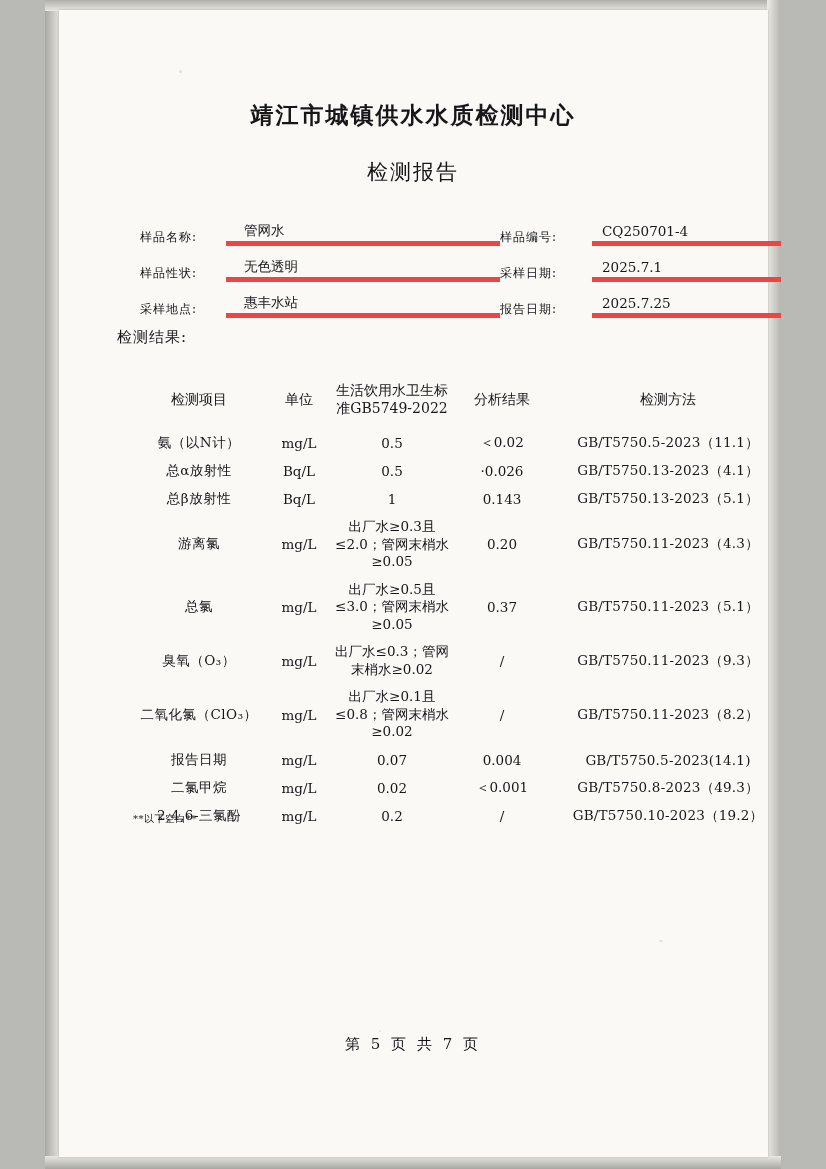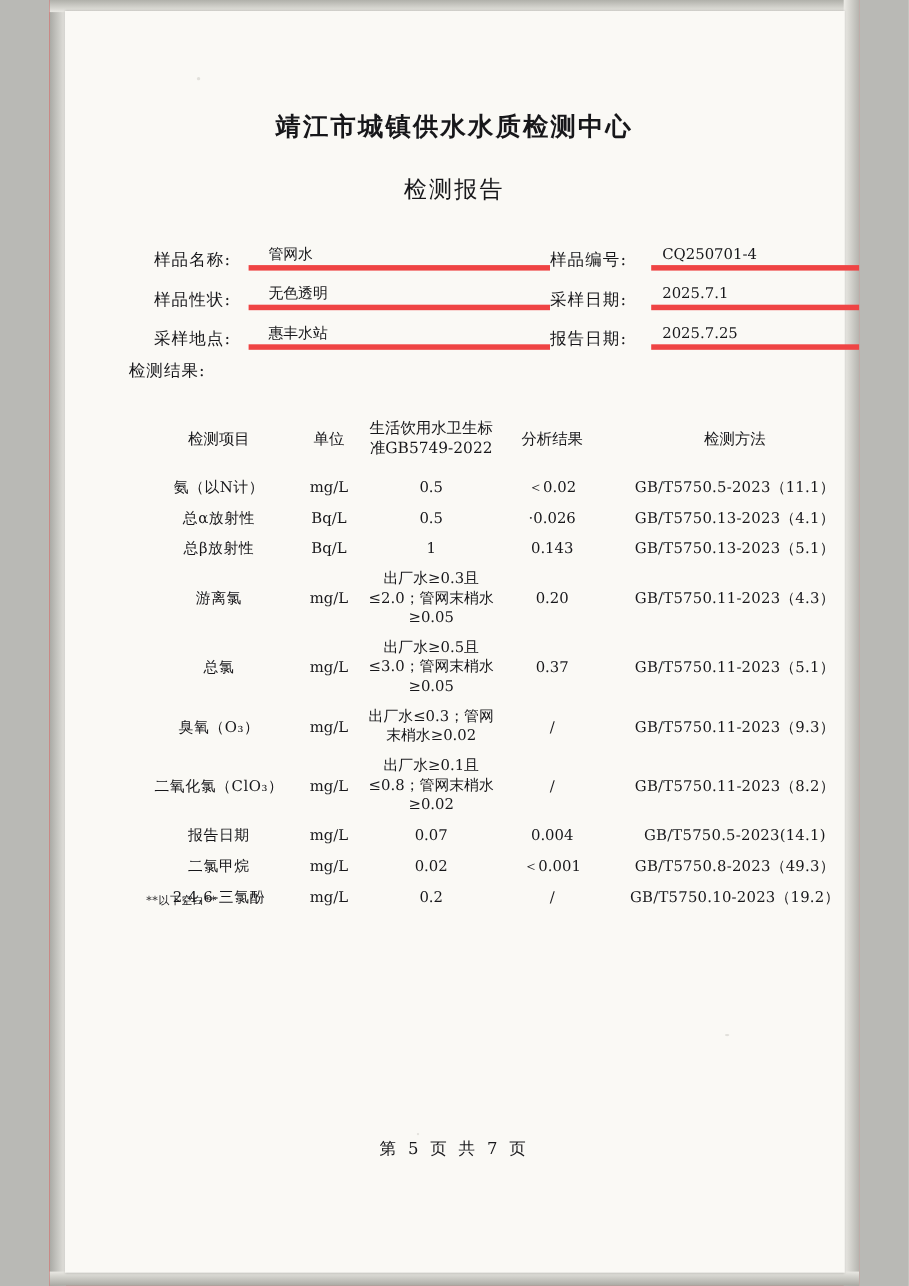--- a/index.html
+++ b/index.html
@@ -12,7 +12,7 @@
     width: 736px;
     height: 1169px;
     margin: 0 auto;
-    background: #ef4444;
+    background: #c4b5fd;
     overflow: hidden;
     font-family: "Liberation Serif", serif;
     color: #17171a;

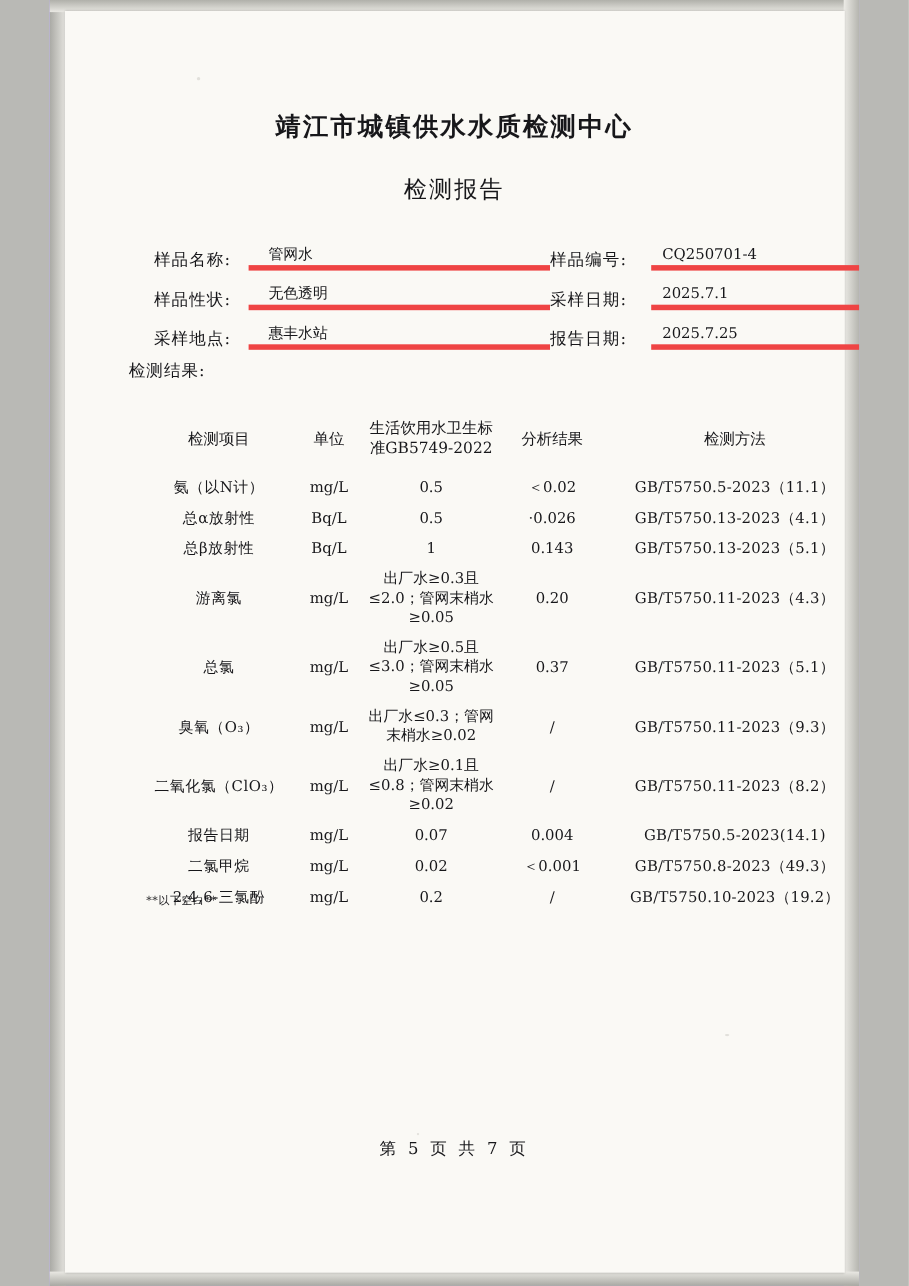--- a/index.html
+++ b/index.html
@@ -88,7 +88,7 @@
     width: 86px;
     letter-spacing: 1px;
     font-family: "DejaVu Serif", serif;
-    font-size: 15px;
+    font-size: 12px;
   }
   .meta-value {
     flex: 1;

